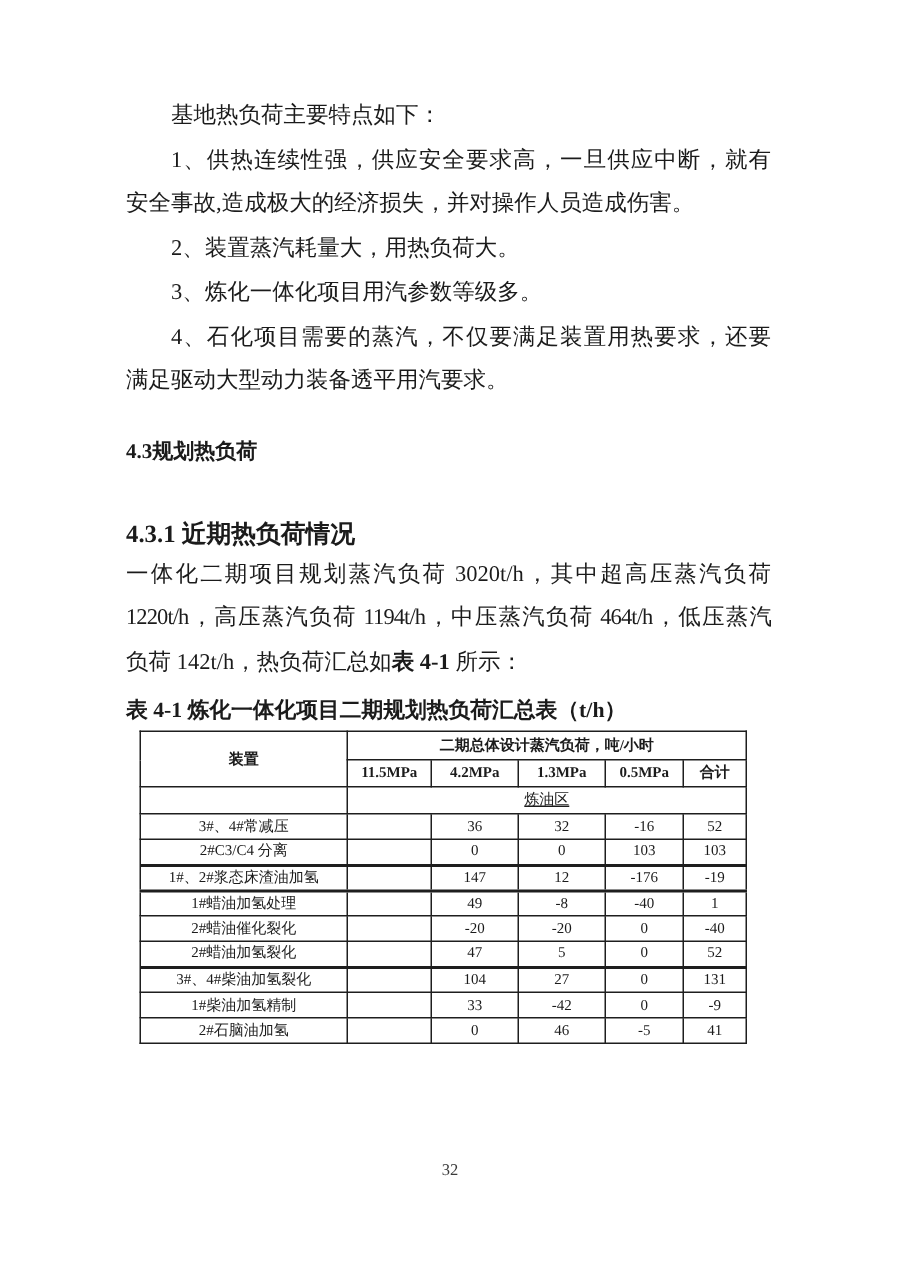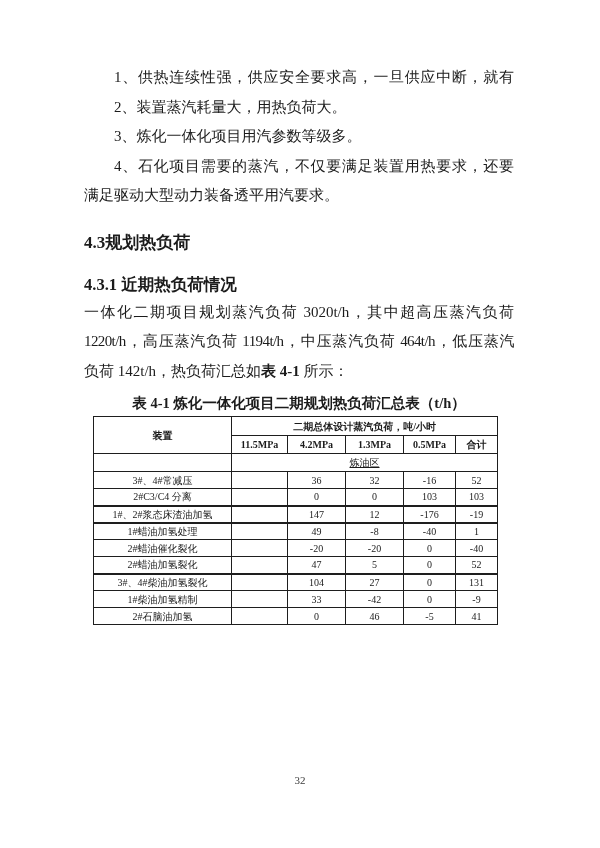--- a/index.html
+++ b/index.html
@@ -38,6 +38,7 @@
 <div class="page">
   <div class="content">
 
+    <div class="tline indent">基地热负荷主要特点如下：</div>
     <div class="tline indent fill">1、供热连续性强，供应安全要求高，一旦供应中断，就有</div>
     <div class="tline indent">2、装置蒸汽耗量大，用热负荷大。</div>
     <div class="tline indent">3、炼化一体化项目用汽参数等级多。</div>

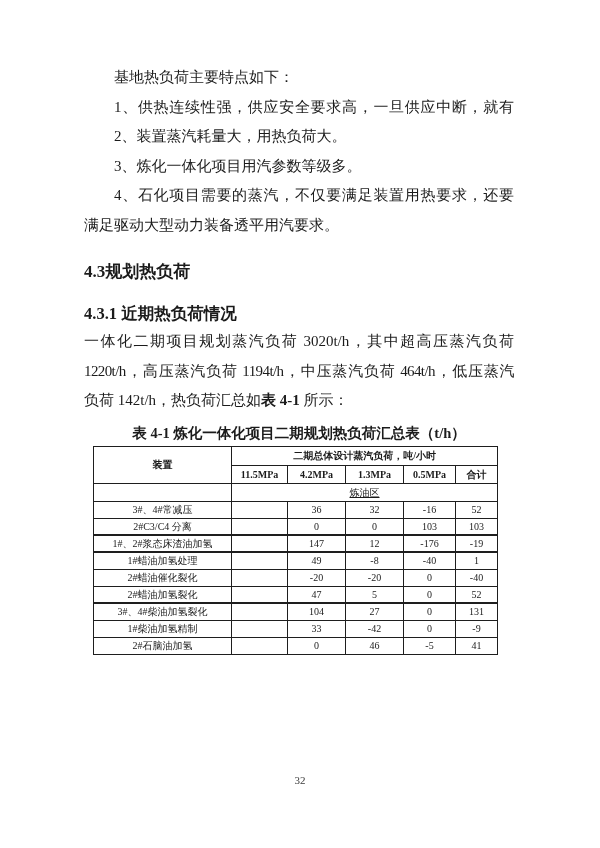--- a/index.html
+++ b/index.html
@@ -40,6 +40,7 @@
 
     <div class="tline indent">基地热负荷主要特点如下：</div>
     <div class="tline indent fill">1、供热连续性强，供应安全要求高，一旦供应中断，就有</div>
+    <div class="tline">安全事故,造成极大的经济损失，并对操作人员造成伤害。</div>
     <div class="tline indent">2、装置蒸汽耗量大，用热负荷大。</div>
     <div class="tline indent">3、炼化一体化项目用汽参数等级多。</div>
     <div class="tline indent fill">4、石化项目需要的蒸汽，不仅要满足装置用热要求，还要</div>

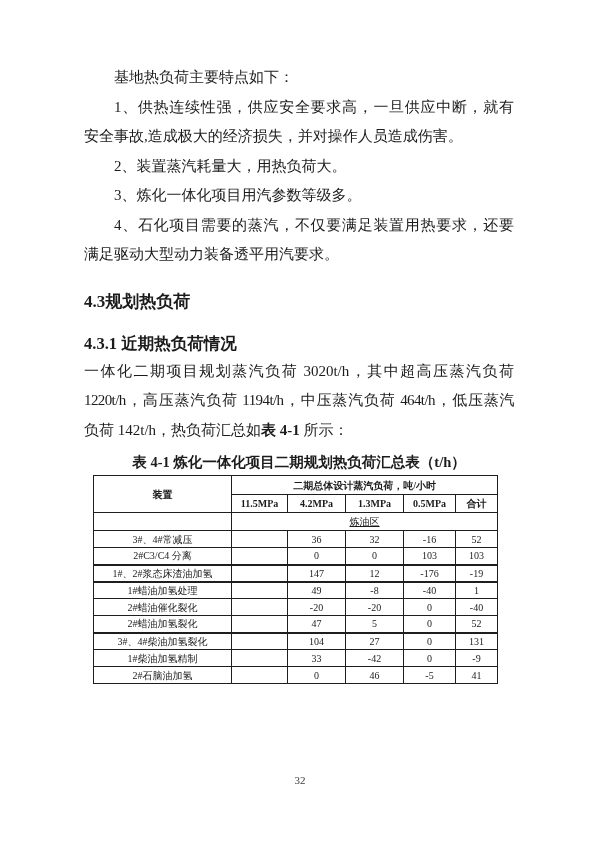--- a/index.html
+++ b/index.html
@@ -15,7 +15,7 @@
   .fill { white-space:normal; text-align:justify; text-align-last:justify; text-justify:inter-character; }
   .tight { letter-spacing:-0.6px; }
 
-  .h-section { margin-top:19px; font-size:17px; font-weight:bold; line-height:26px; height:26px; }
+  .h-section { margin-top:19px; font-size:14px; font-weight:bold; line-height:26px; height:26px; }
   .h-sub     { margin-top:16px; font-size:16.5px; font-weight:bold; line-height:26px; height:26px; }
 
   .table-title { margin-top:6px; text-align:center; font-weight:bold; font-size:14.5px; line-height:22px; height:22px; white-space:nowrap; }

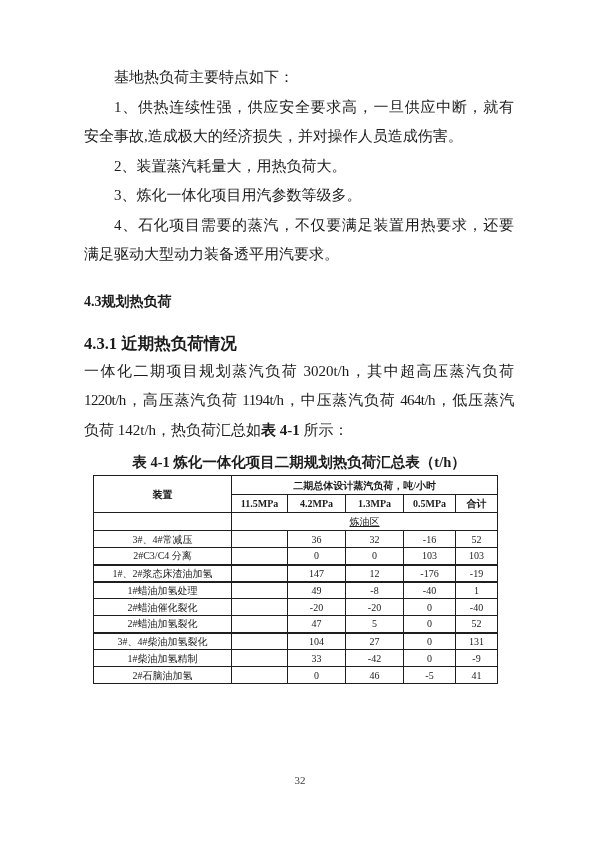--- a/index.html
+++ b/index.html
@@ -16,7 +16,7 @@
   .tight { letter-spacing:-0.6px; }
 
   .h-section { margin-top:19px; font-size:14px; font-weight:bold; line-height:26px; height:26px; }
-  .h-sub     { margin-top:16px; font-size:16.5px; font-weight:bold; line-height:26px; height:26px; }
+  .h-sub     { margin-top:28px; font-size:16.5px; font-weight:bold; line-height:26px; height:26px; }
 
   .table-title { margin-top:6px; text-align:center; font-weight:bold; font-size:14.5px; line-height:22px; height:22px; white-space:nowrap; }
 

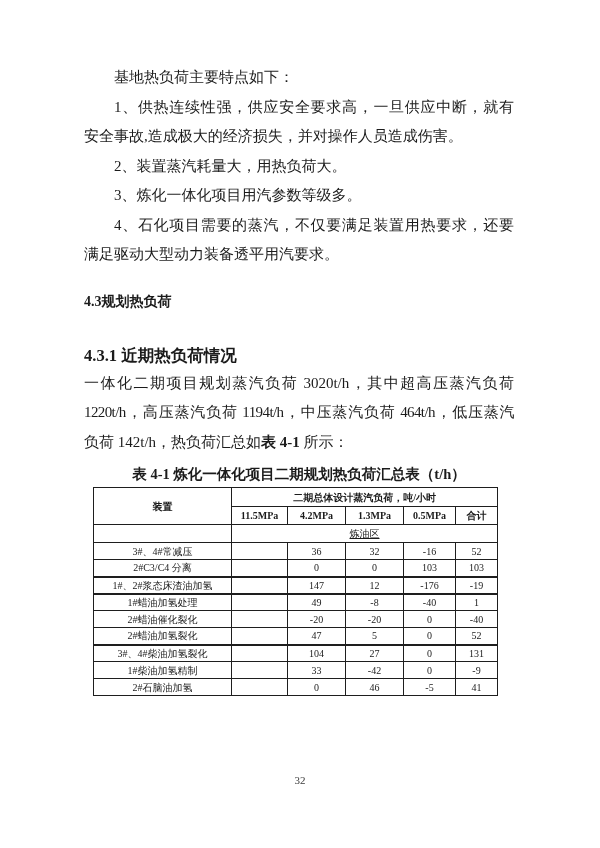--- a/index.html
+++ b/index.html
@@ -18,7 +18,7 @@
   .h-section { margin-top:19px; font-size:14px; font-weight:bold; line-height:26px; height:26px; }
   .h-sub     { margin-top:28px; font-size:16.5px; font-weight:bold; line-height:26px; height:26px; }
 
-  .table-title { margin-top:6px; text-align:center; font-weight:bold; font-size:14.5px; line-height:22px; height:22px; white-space:nowrap; }
+  .table-title { margin-top:6px; font-weight:bold; font-size:14.5px; line-height:22px; height:22px; white-space:nowrap; }
 
   table.heat { border-collapse:collapse; table-layout:fixed; width:404px; margin:2px 0 0 9px; font-size:10px; }
   table.heat td { border:1px solid #1e1e1e; text-align:center; vertical-align:middle; padding:0 2px; line-height:15px; }

